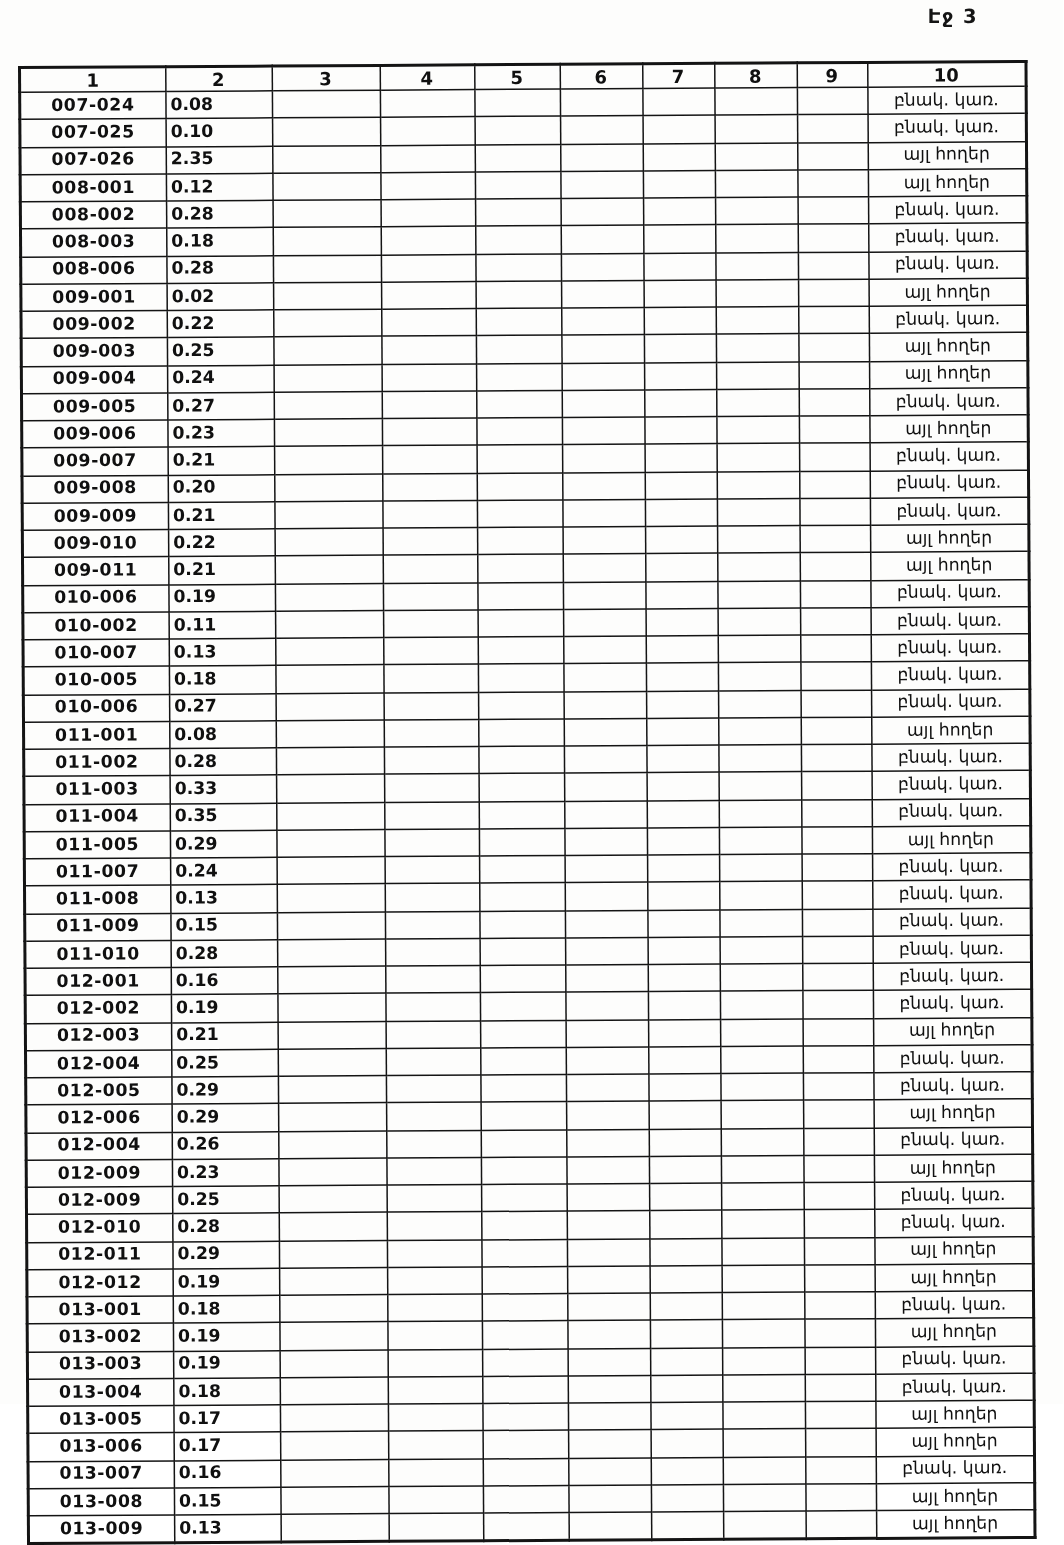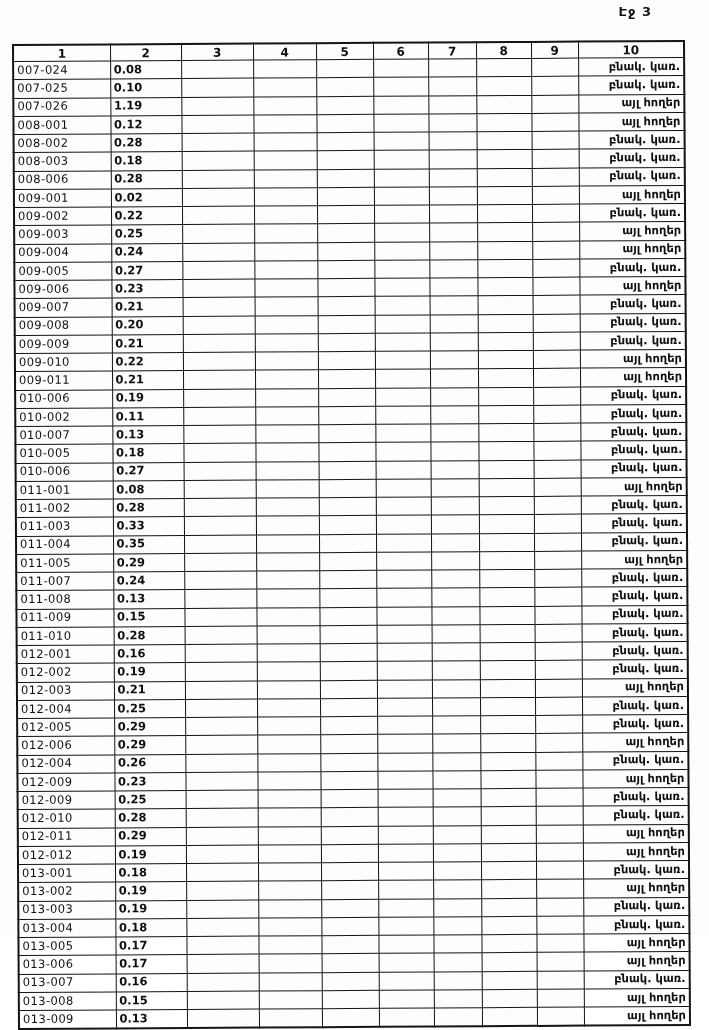--- a/index.html
+++ b/index.html
@@ -51,8 +51,8 @@
   }
   table.scan-table tbody tr { height: 18.26px; }
   td.code-cell {
-    text-align: left;
-    font-weight: normal;
+    text-align: center;
+    font-weight: bold;
     letter-spacing: 0.4px;
     padding-left: 4px;
     margin-left: 23px;

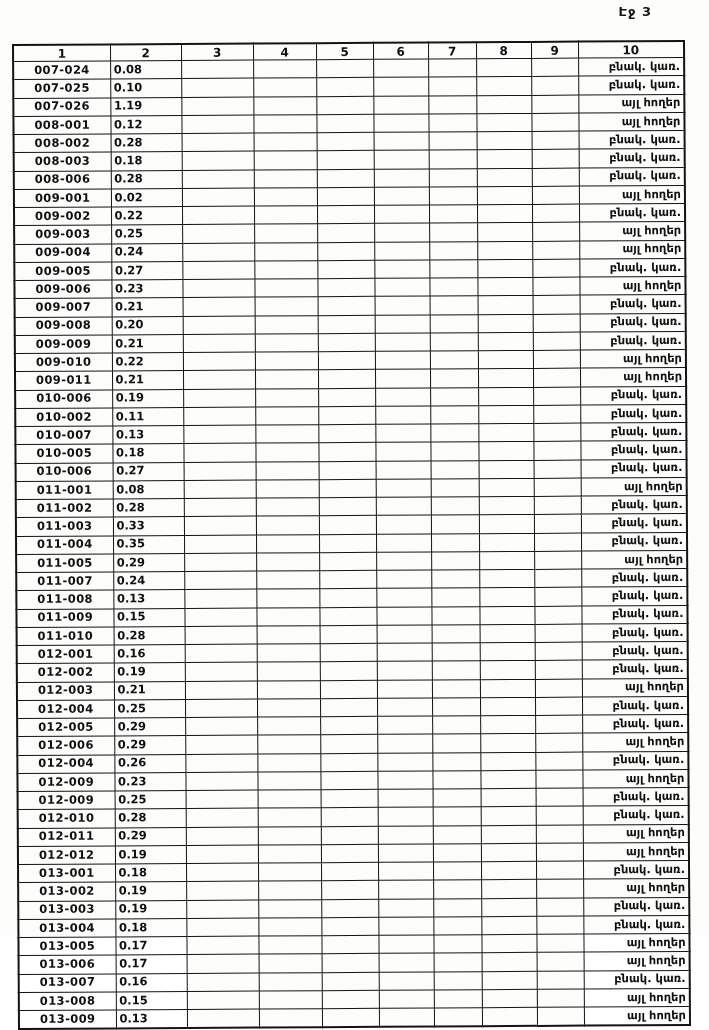--- a/index.html
+++ b/index.html
@@ -62,8 +62,8 @@
     font-weight: bold;
   }
   td.landuse-cell {
-    text-align: right;
-    font-weight: bold;
+    text-align: center;
+    font-weight: normal;
     font-size: 11px;
     padding-left: 5px;
   }

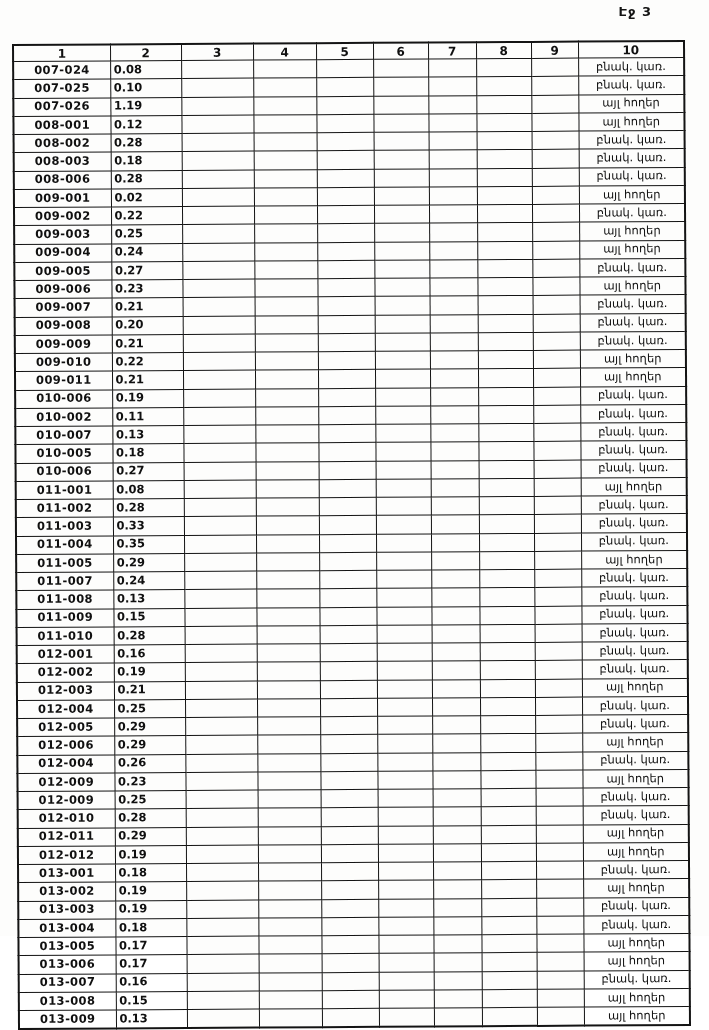--- a/index.html
+++ b/index.html
@@ -130,7 +130,7 @@
     </tr>
         <tr>
       <td class="code-cell">007-026</td>
-      <td class="value-cell">1.19</td>
+      <td class="value-cell">2.35</td>
       <td class="empty-cell"></td>
       <td class="empty-cell"></td>
       <td class="empty-cell"></td>

